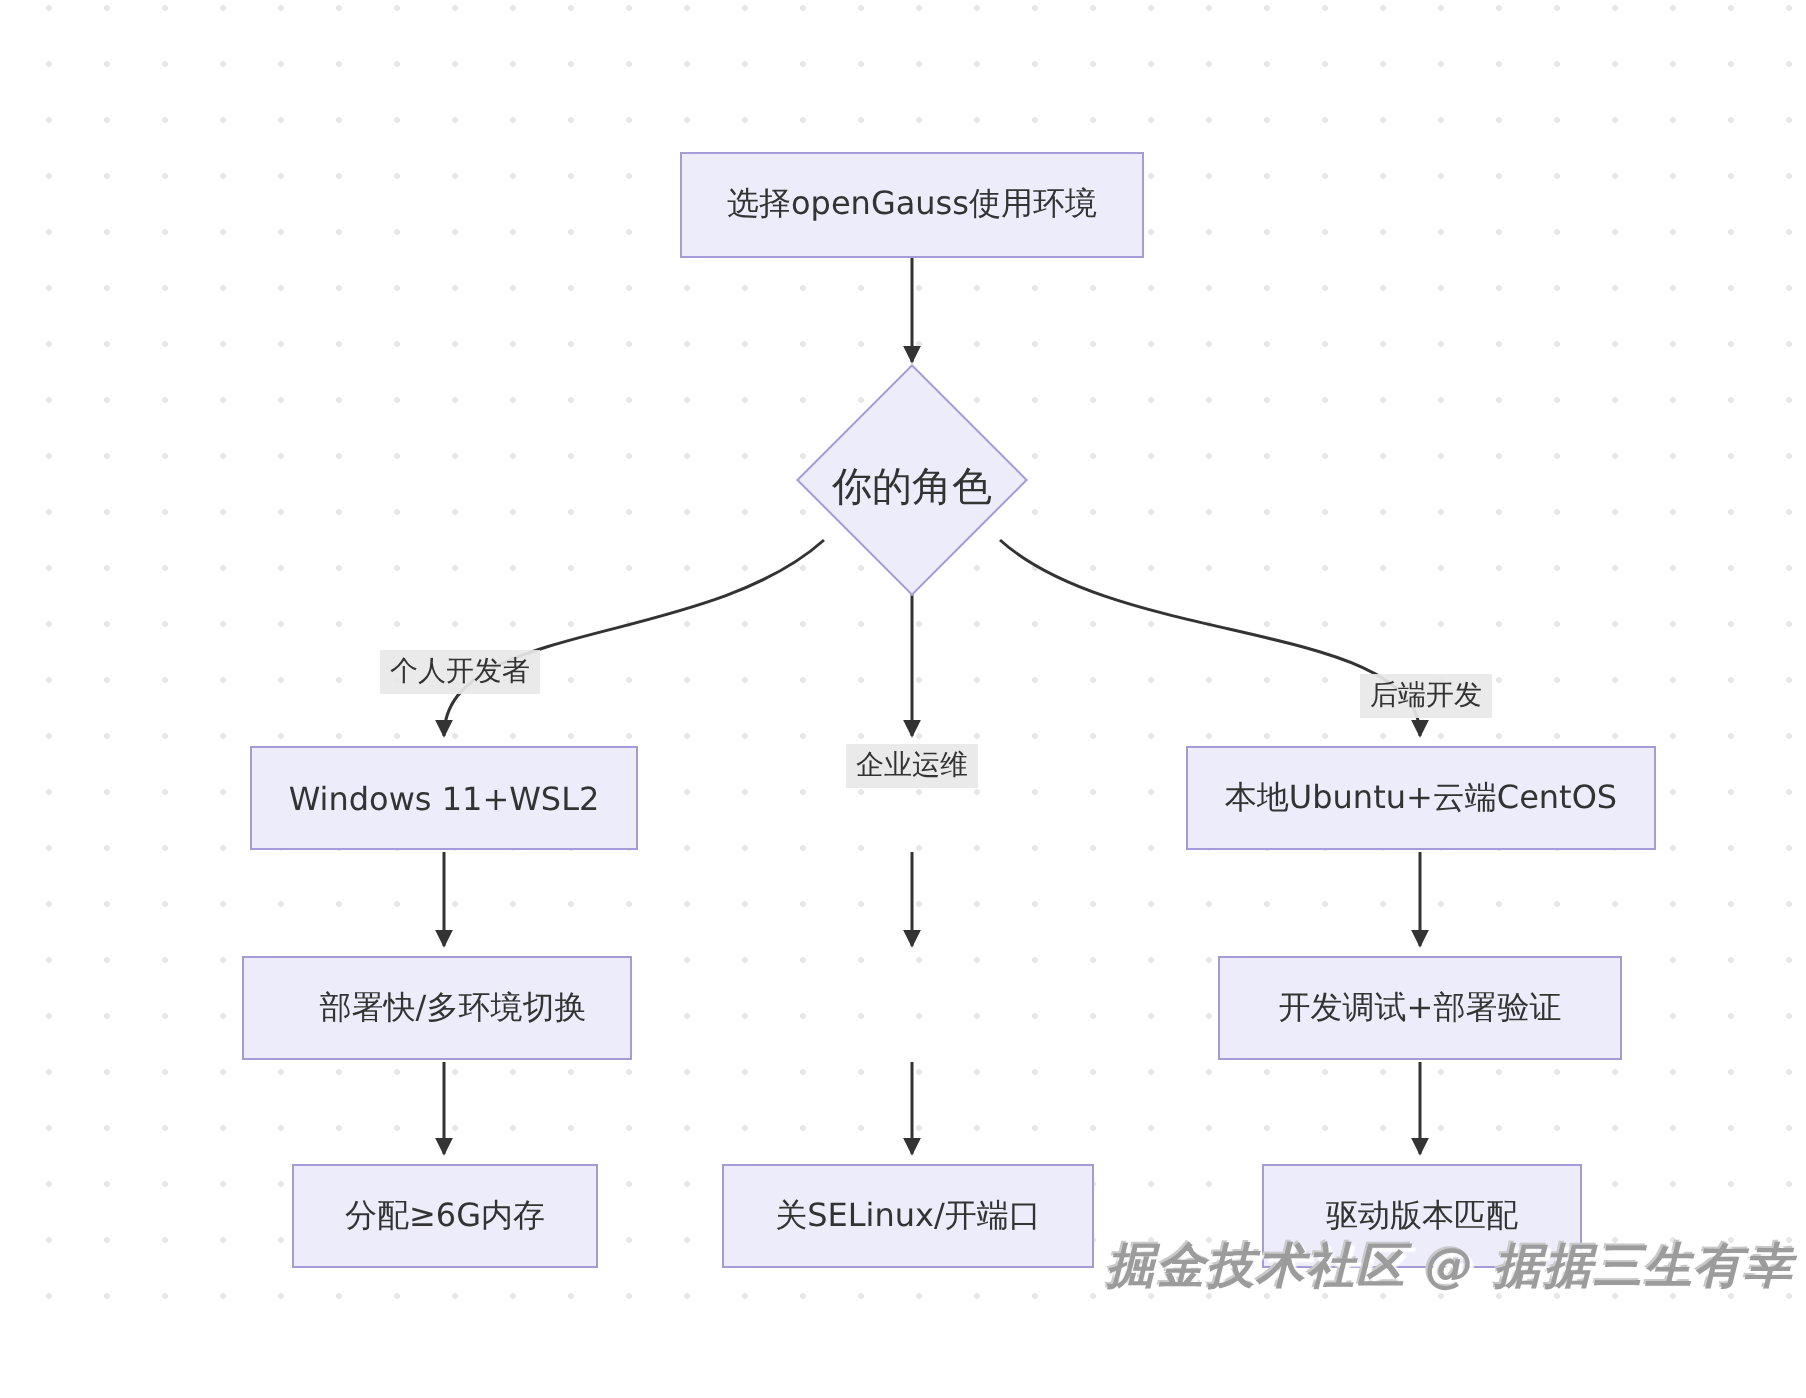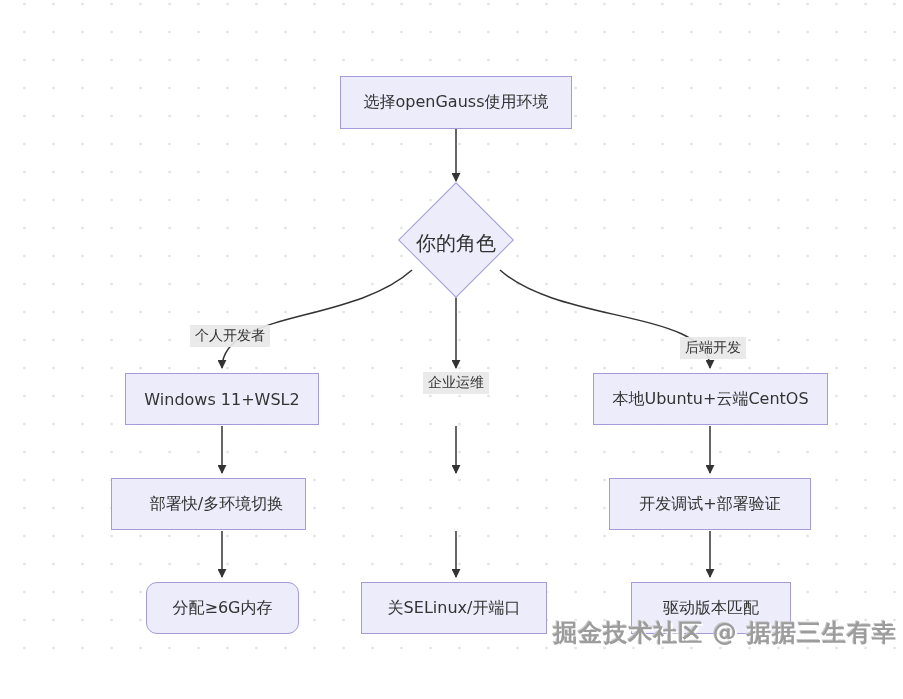--- a/index.html
+++ b/index.html
@@ -30,7 +30,7 @@
   }
   .n-root{left:340px;top:76px;width:232px;height:53px;}
   .b00{left:125px;top:373px;width:194px;height:52px;}
-  .b01{left:111px;top:478px;width:195px;height:52px;padding-left:16px;}
+  .b01{left:121px;top:478px;width:195px;height:52px;padding-left:16px;}
   .b02{left:146px;top:582px;width:153px;height:52px;border-radius:11px;}
   .b10{left:369px;top:373px;width:174px;height:52px;}
   .b11{left:374px;top:478px;width:164px;height:52px;}

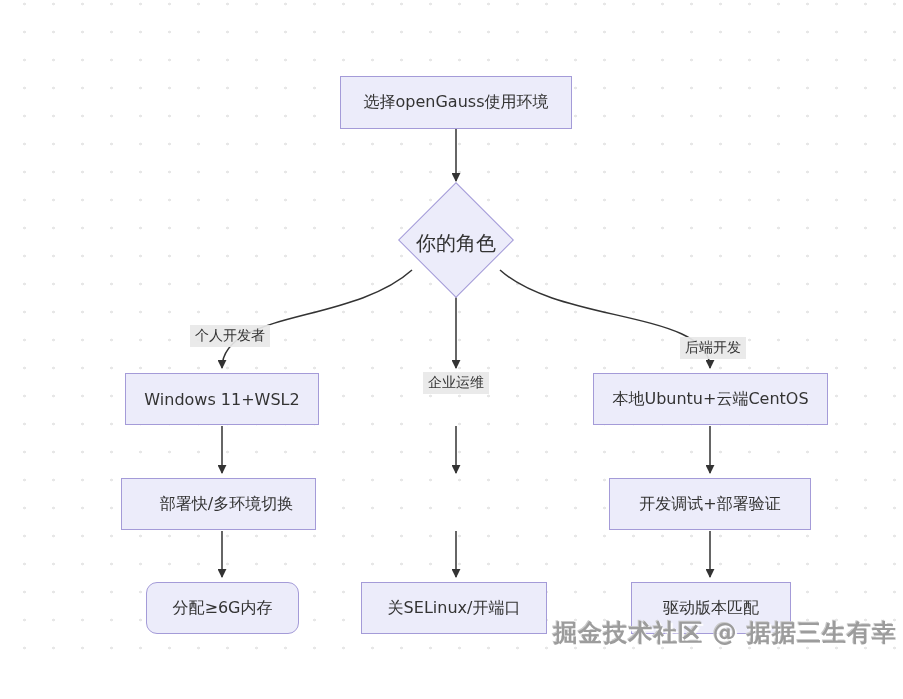--- a/index.html
+++ b/index.html
@@ -31,7 +31,7 @@
   .n-root{left:340px;top:76px;width:232px;height:53px;}
   .b00{left:125px;top:373px;width:194px;height:52px;}
   .b01{left:121px;top:478px;width:195px;height:52px;padding-left:16px;}
-  .b02{left:146px;top:582px;width:153px;height:52px;border-radius:11px;}
+  .b02{left:146px;top:582px;width:153px;height:52px;}
   .b10{left:369px;top:373px;width:174px;height:52px;}
   .b11{left:374px;top:478px;width:164px;height:52px;}
   .b12{left:361px;top:582px;width:186px;height:52px;}

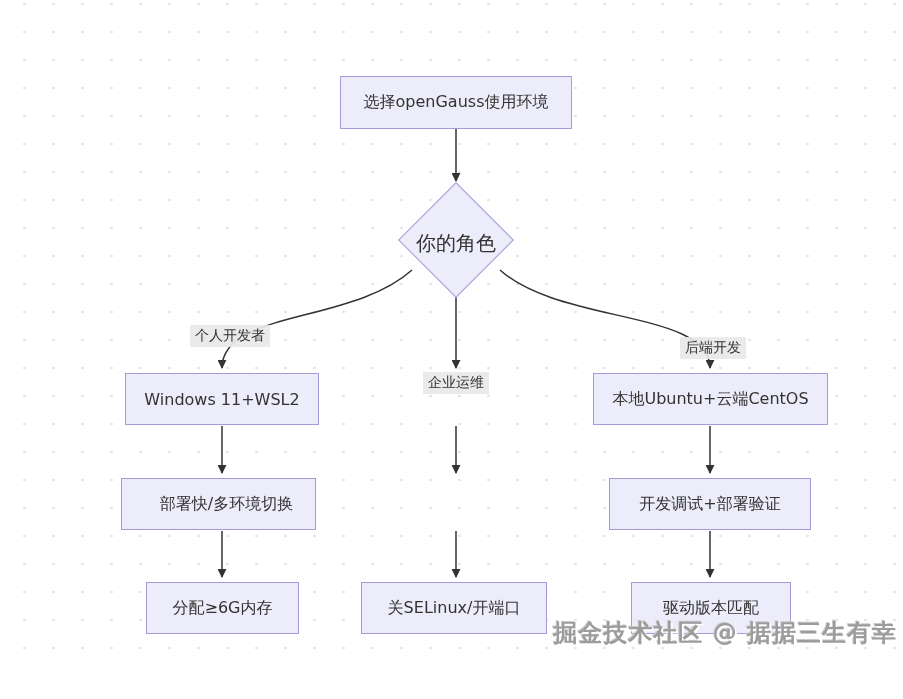--- a/index.html
+++ b/index.html
@@ -63,6 +63,7 @@
     text-shadow:2px 2px 1px #ffffff,-1px -1px 0px #c9c9c9;
     letter-spacing:1px;
     white-space:nowrap;
+    font-style:italic;
   }
 </style>
 </head>

